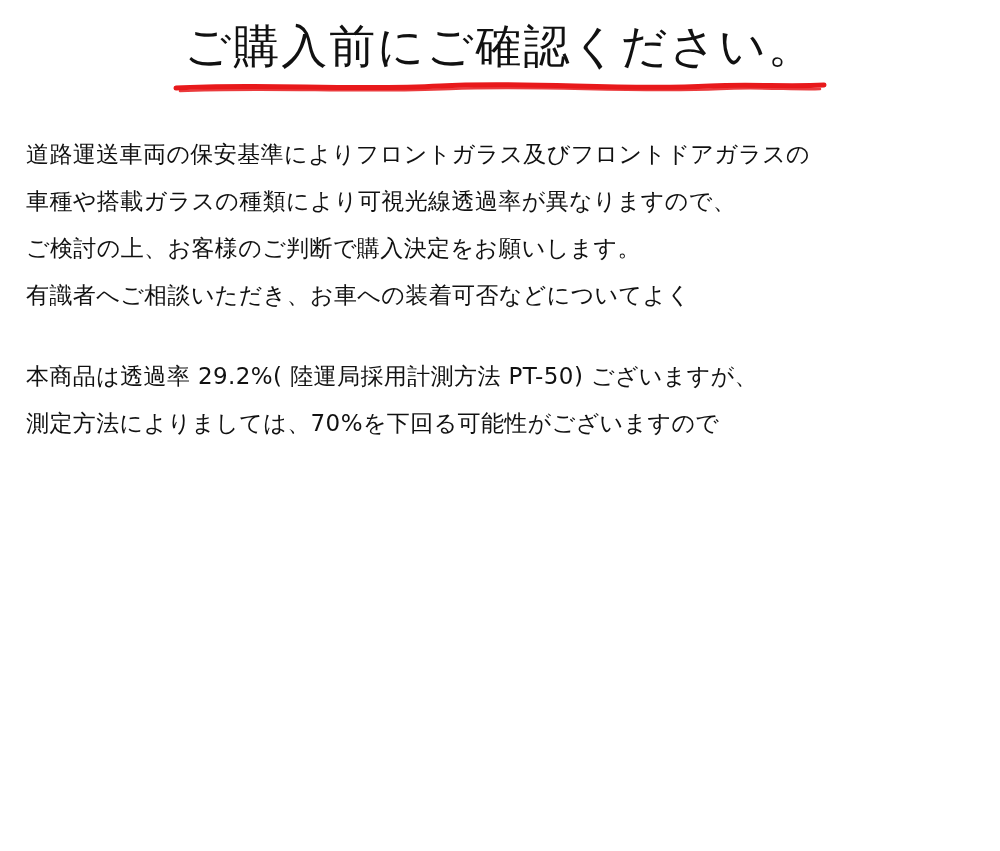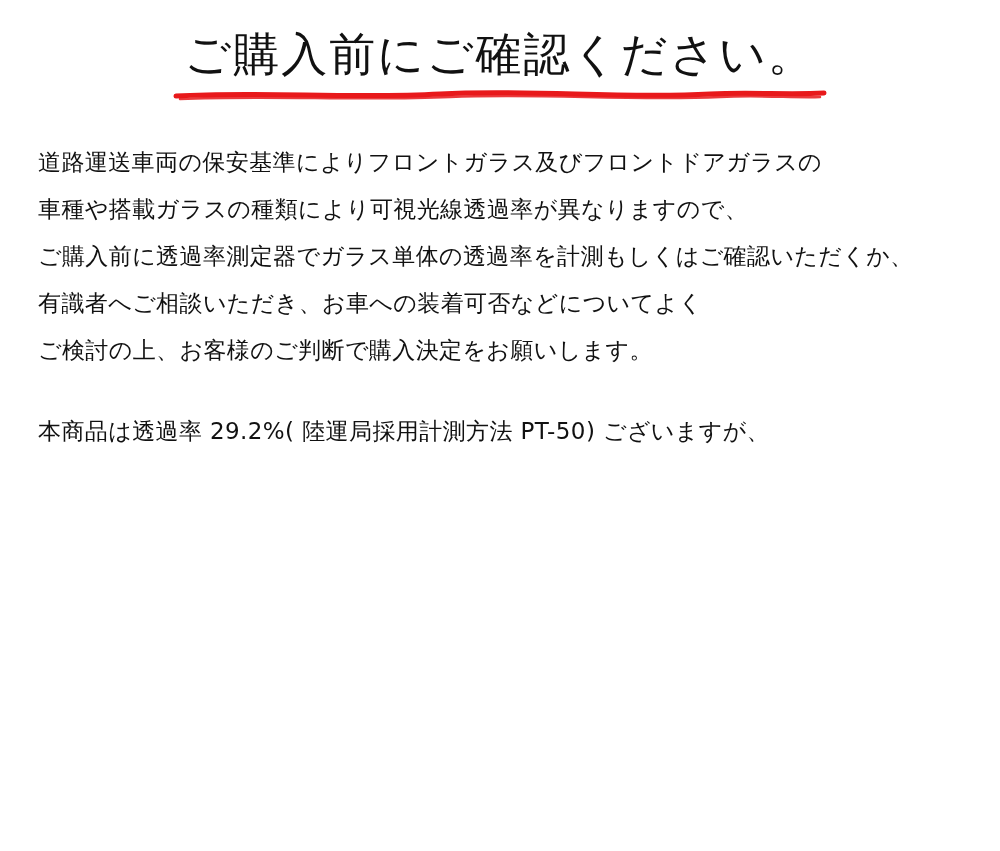--- a/index.html
+++ b/index.html
@@ -24,7 +24,7 @@
   }
   .title-block {
     text-align: center;
-    padding-top: 28px;
+    padding-top: 20px;
   }
   .title {
     font-size: 46px;

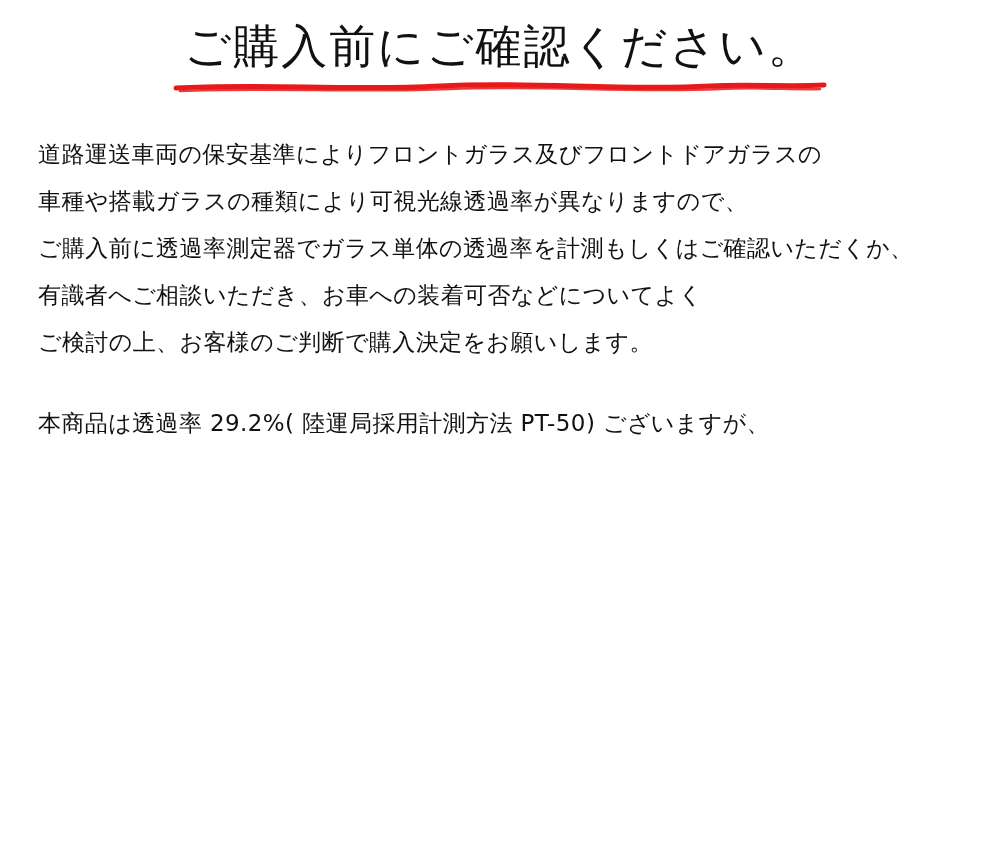--- a/index.html
+++ b/index.html
@@ -45,7 +45,7 @@
     margin: 0 auto;
   }
   .body-text {
-    margin: 34px 0 0 12px;
+    margin: 34px 0 0 0;
     padding: 0 18px 0 26px;
   }
   .para {

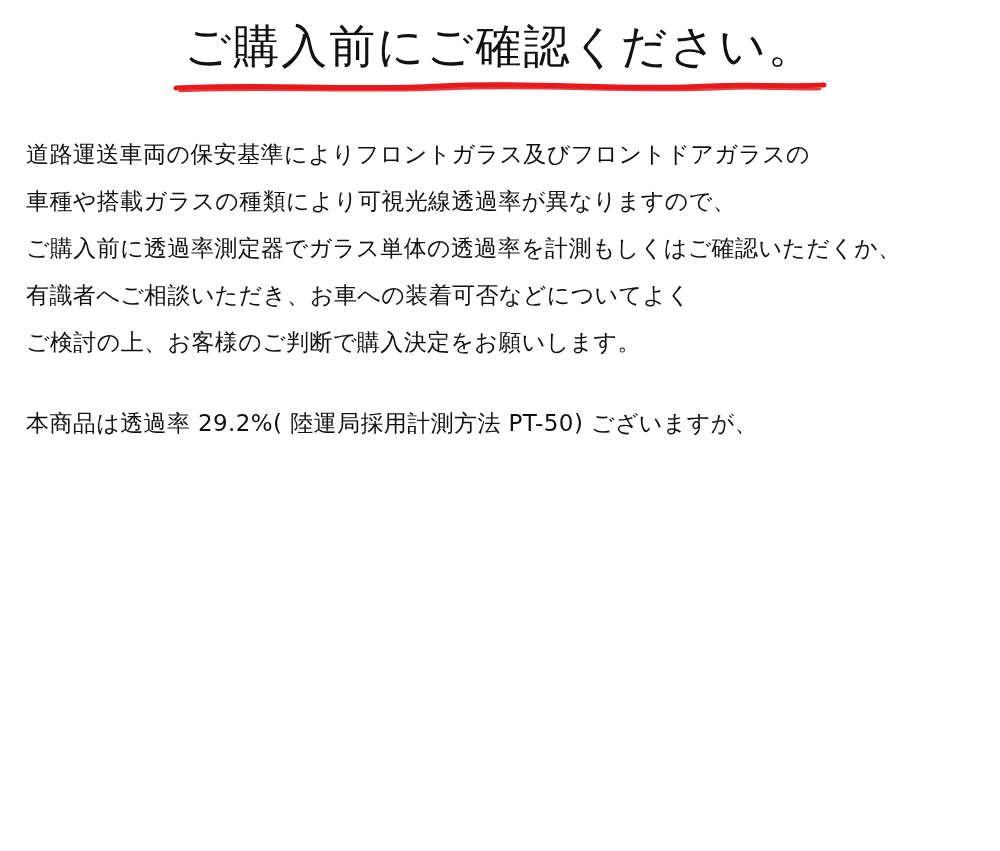--- a/index.html
+++ b/index.html
@@ -82,7 +82,6 @@
     <div class="para">
       <div class="line">道路運送車両の保安基準によりフロントガラス及びフロントドアガラスの</div>
       <div class="line">車種や搭載ガラスの種類により可視光線透過率が異なりますので、</div>
-      <div class="line">ご購入前に透過率測定器でガラス単体の透過率を計測もしくはご確認いただくか、</div>
       <div class="line">有識者へご相談いただき、お車への装着可否などについてよく</div>
       <div class="line">ご検討の上、お客様のご判断で購入決定をお願いします。</div>
     </div>

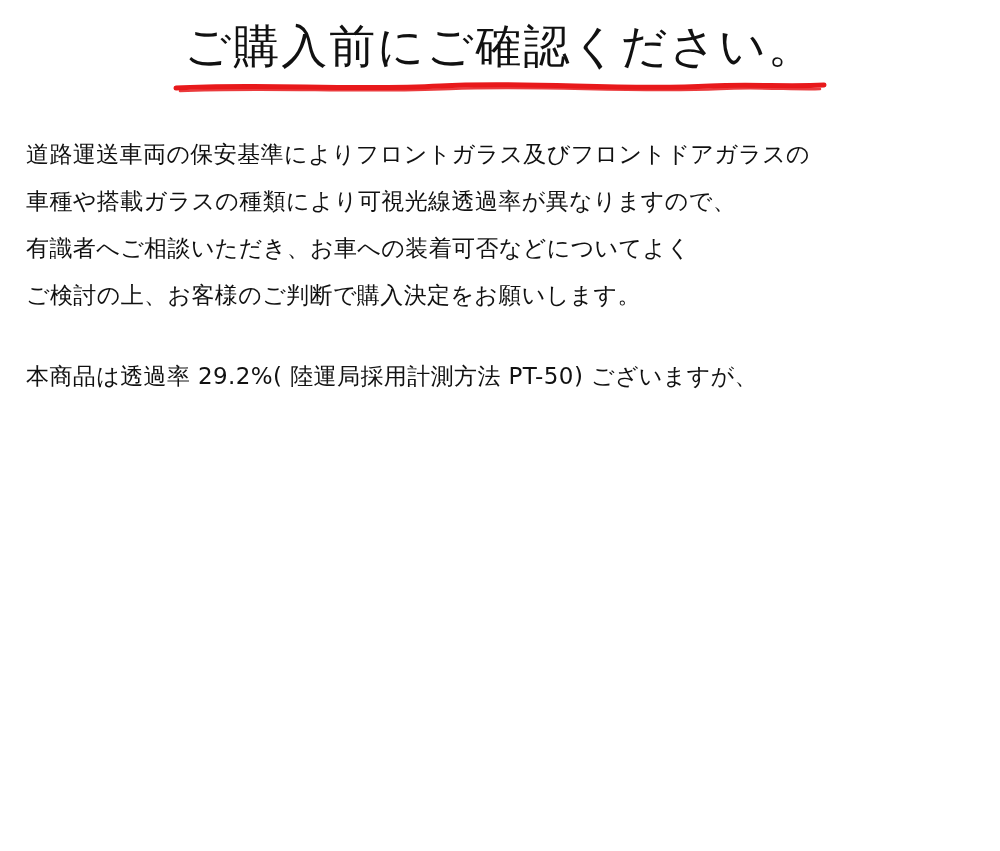--- a/index.html
+++ b/index.html
@@ -82,8 +82,8 @@
     <div class="para">
       <div class="line">道路運送車両の保安基準によりフロントガラス及びフロントドアガラスの</div>
       <div class="line">車種や搭載ガラスの種類により可視光線透過率が異なりますので、</div>
+      <div class="line">ご検討の上、お客様のご判断で購入決定をお願いします。</div>
       <div class="line">有識者へご相談いただき、お車への装着可否などについてよく</div>
-      <div class="line">ご検討の上、お客様のご判断で購入決定をお願いします。</div>
     </div>
 
     <div class="para">

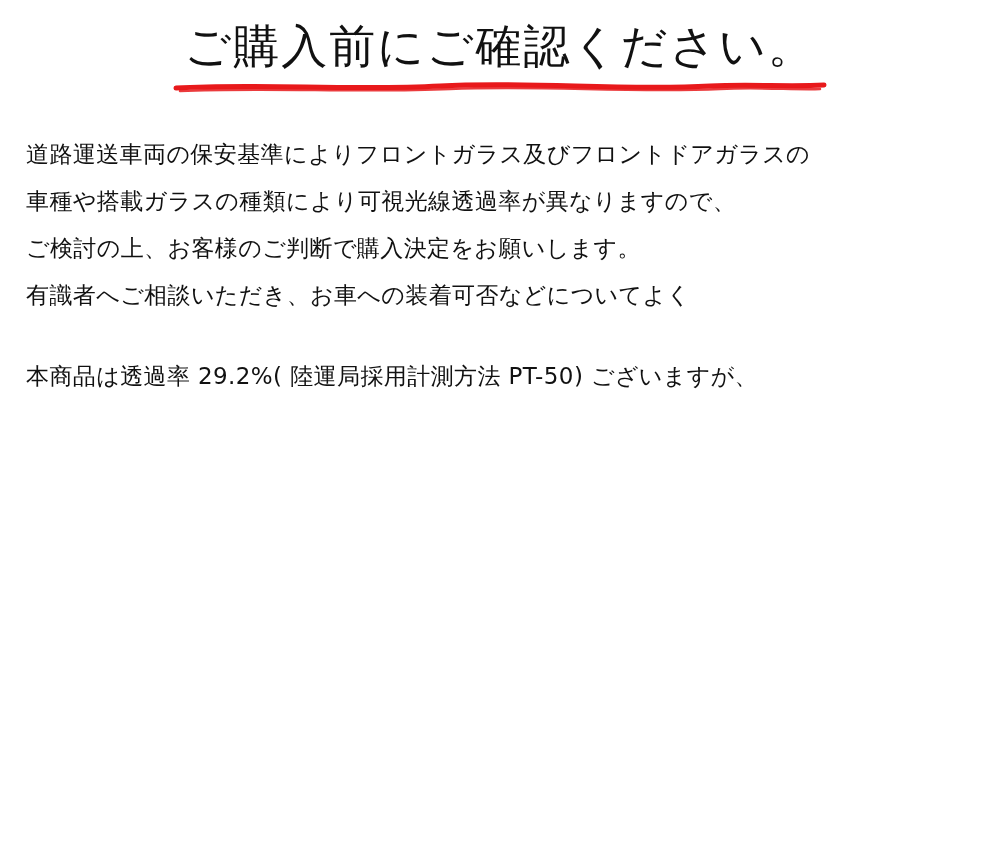--- a/index.html
+++ b/index.html
@@ -88,6 +88,7 @@
 
     <div class="para">
       <div class="line">本商品は透過率 29.2%( 陸運局採用計測方法 PT-50) ございますが、</div>
+      <div class="line">測定方法によりましては、70%を下回る可能性がございますので</div>
     </div>
 
 

